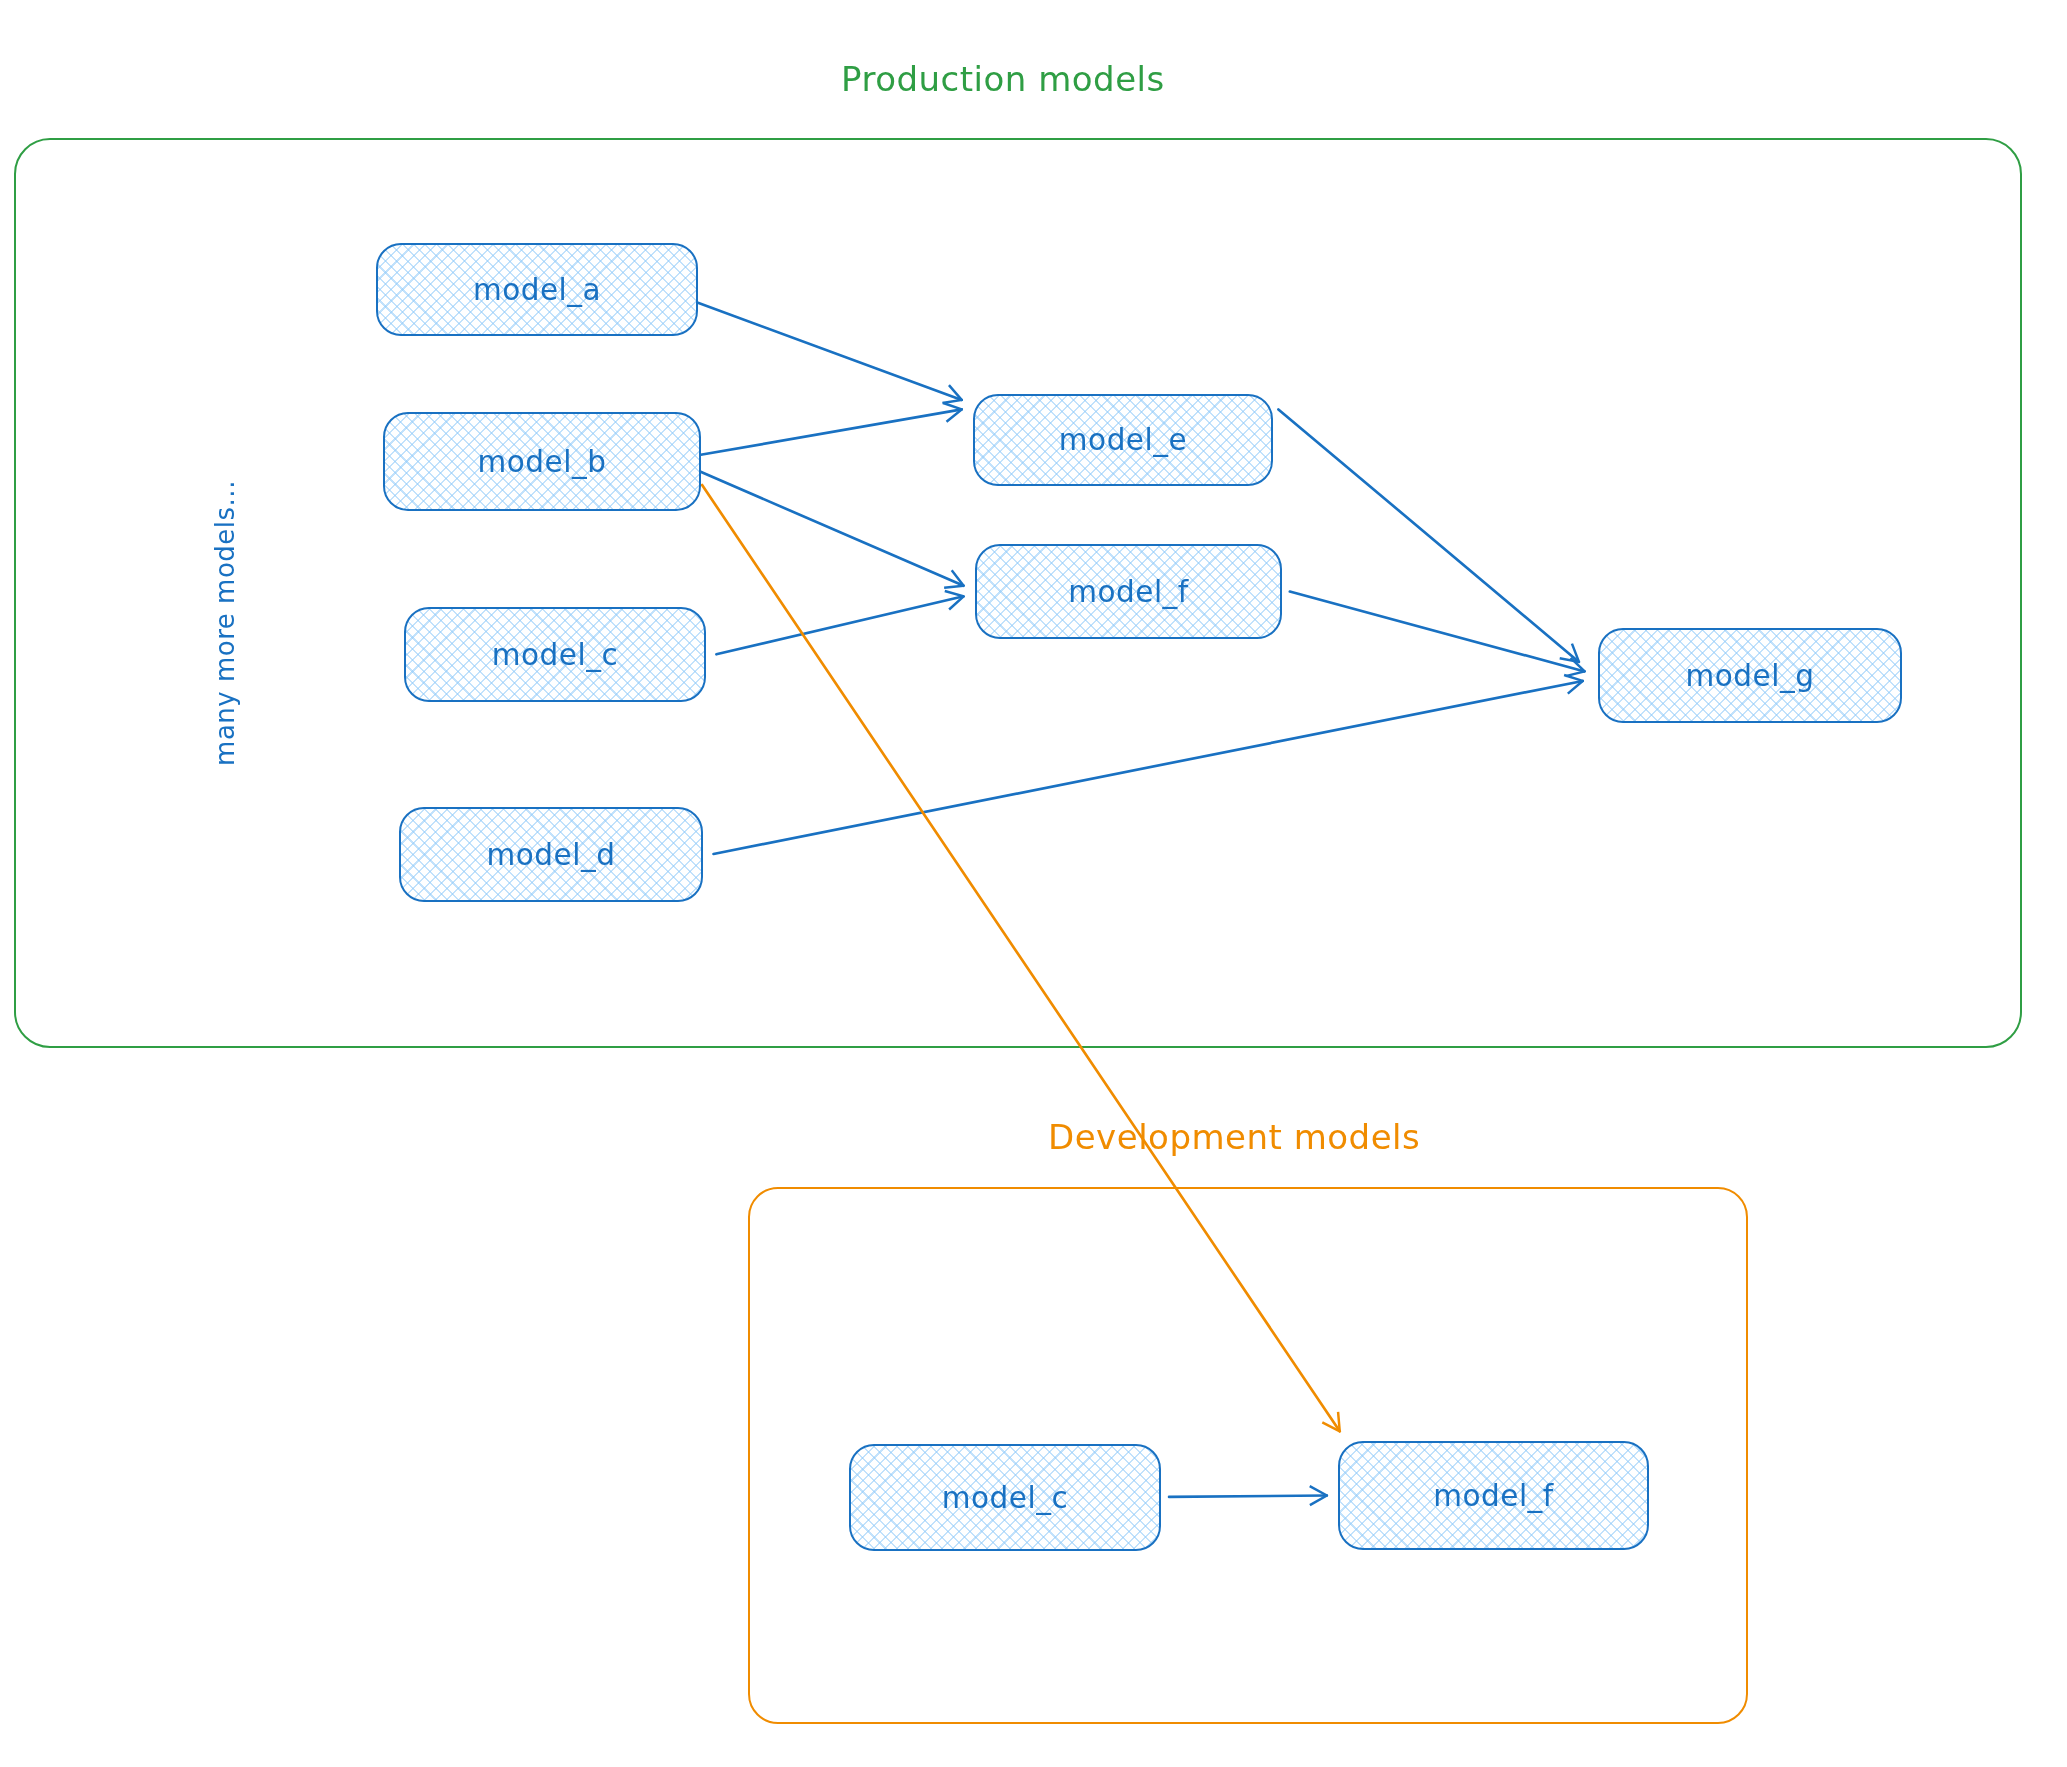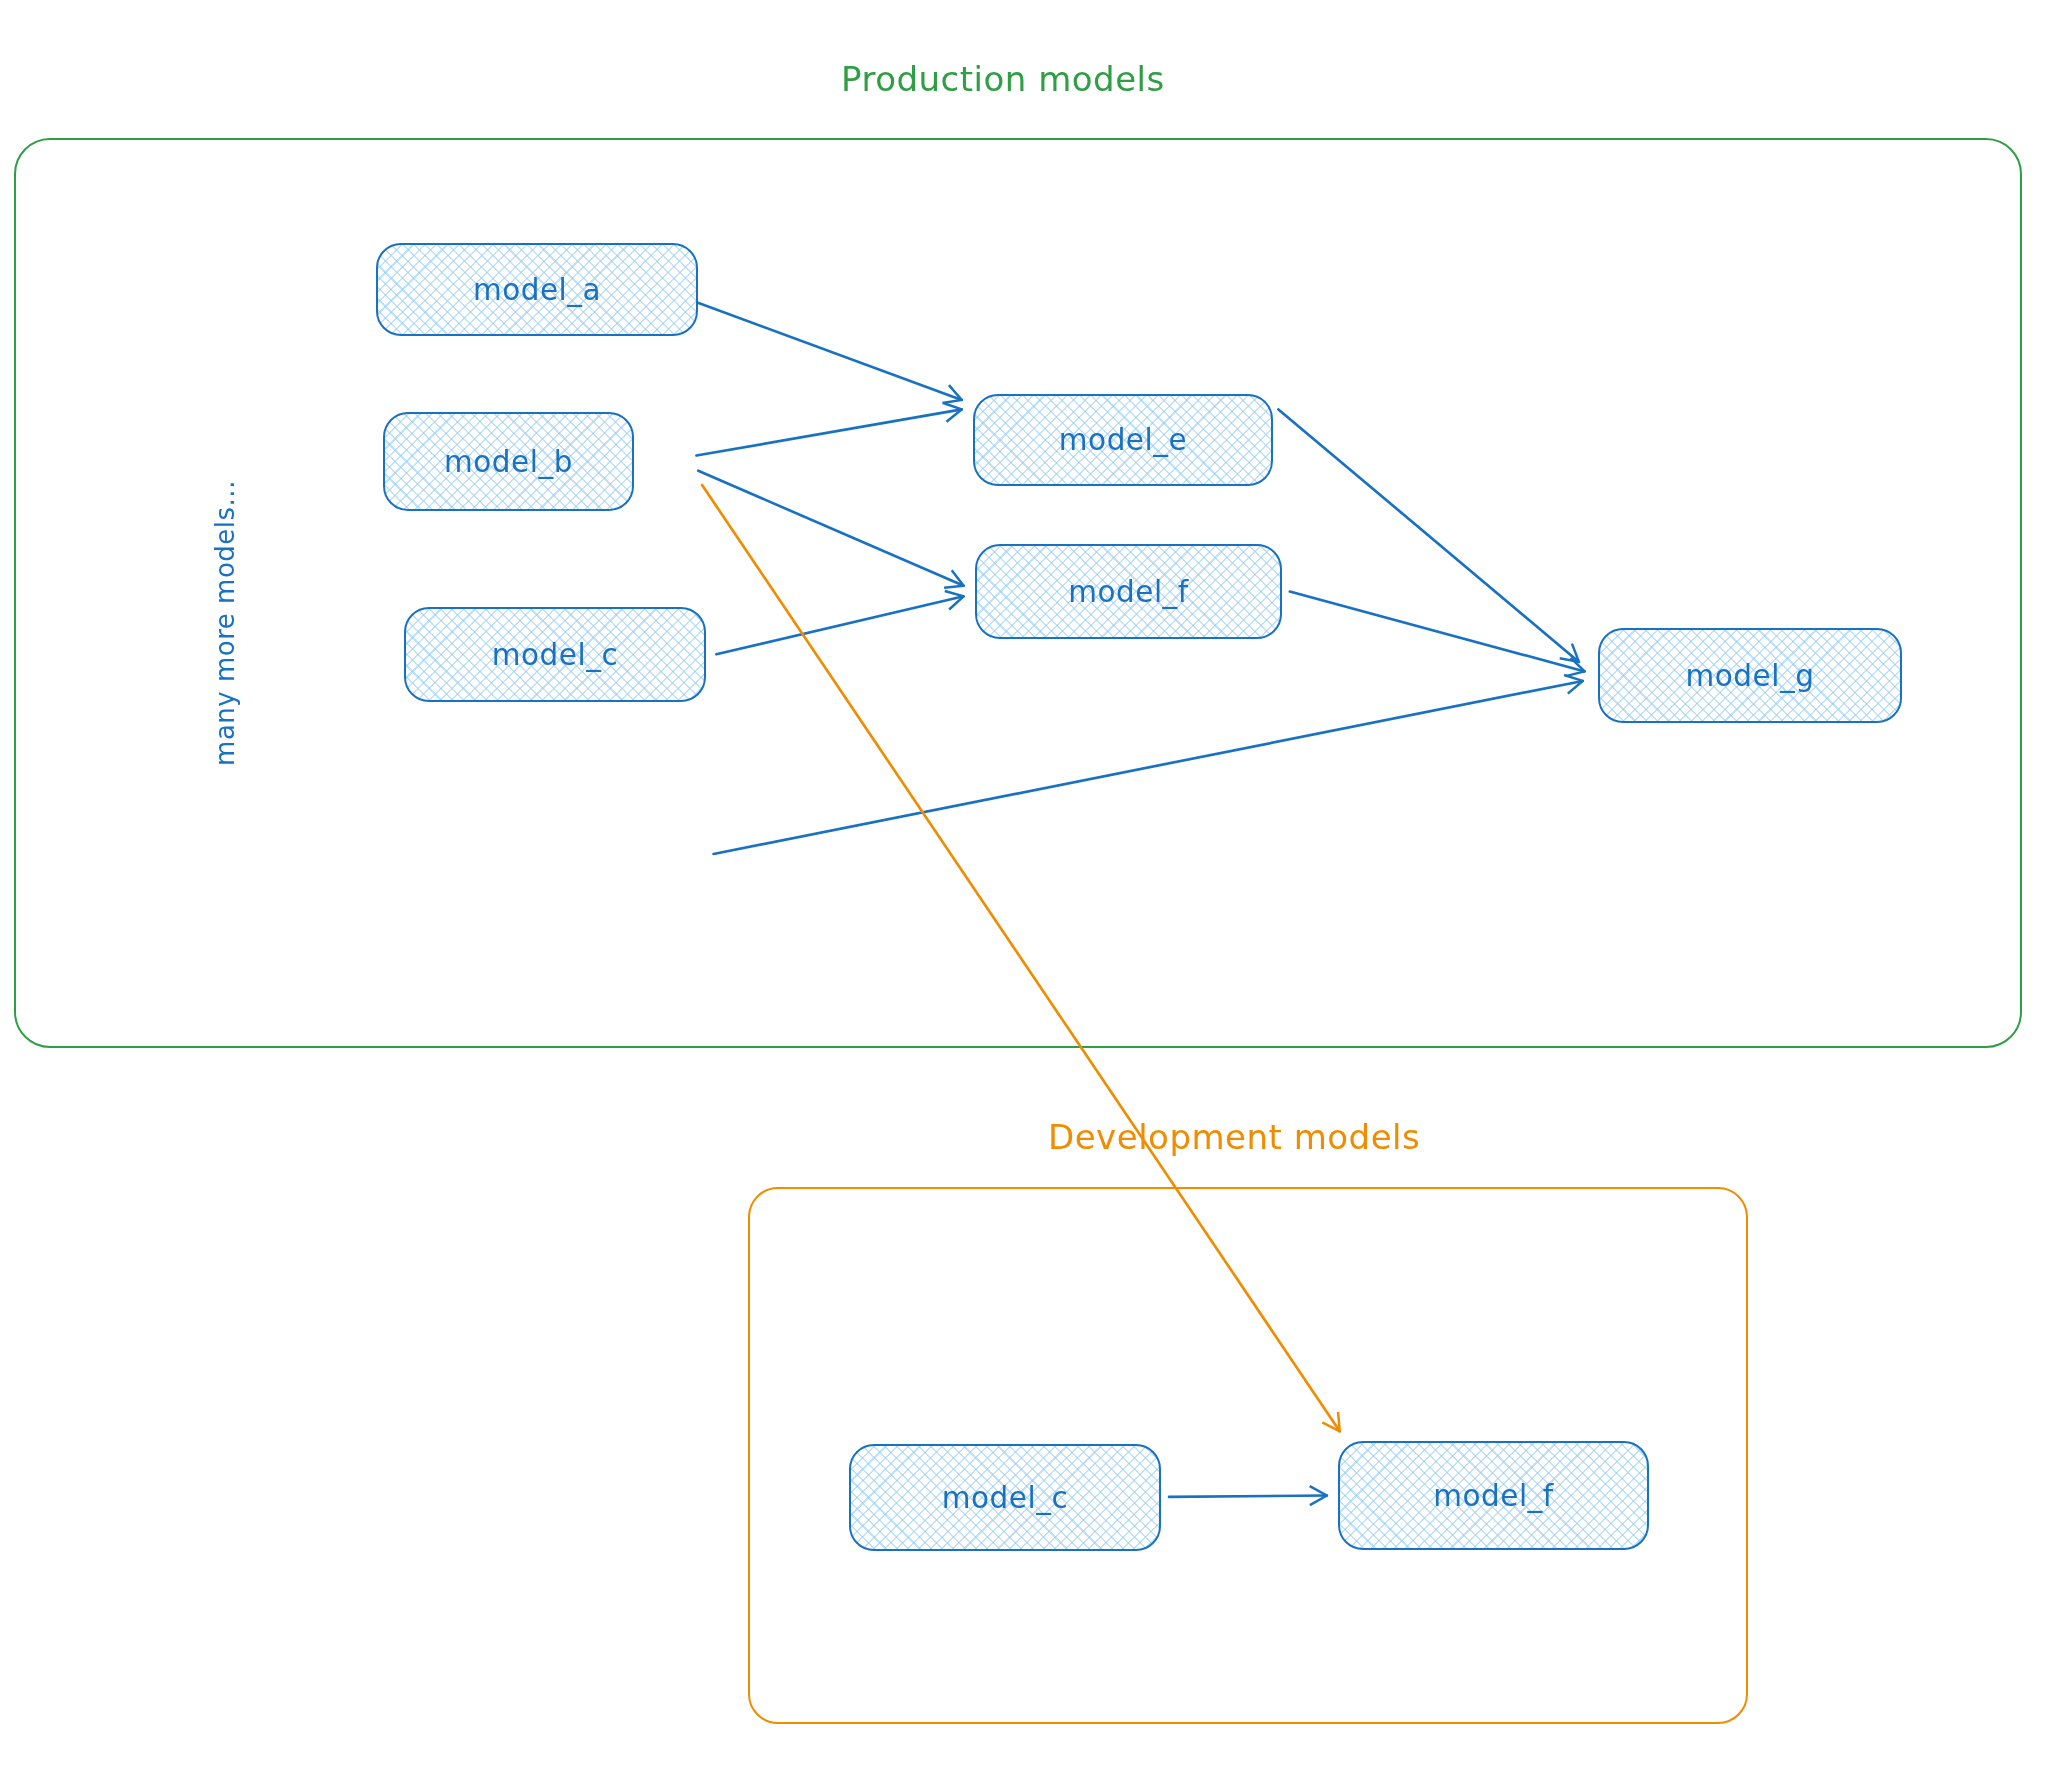--- a/index.html
+++ b/index.html
@@ -107,7 +107,7 @@
   <div class="node" style="left:376px;  top:243px;  width:322px; height:93px;">
     <span>model_a</span>
   </div>
-  <div class="node" style="left:383px;  top:412px;  width:251px; height:99px;">
+  <div class="node" style="left:383px;  top:412px;  width:318px; height:99px;">
     <span>model_b</span>
   </div>
   <div class="node" style="left:404px;  top:607px;  width:302px; height:95px;">

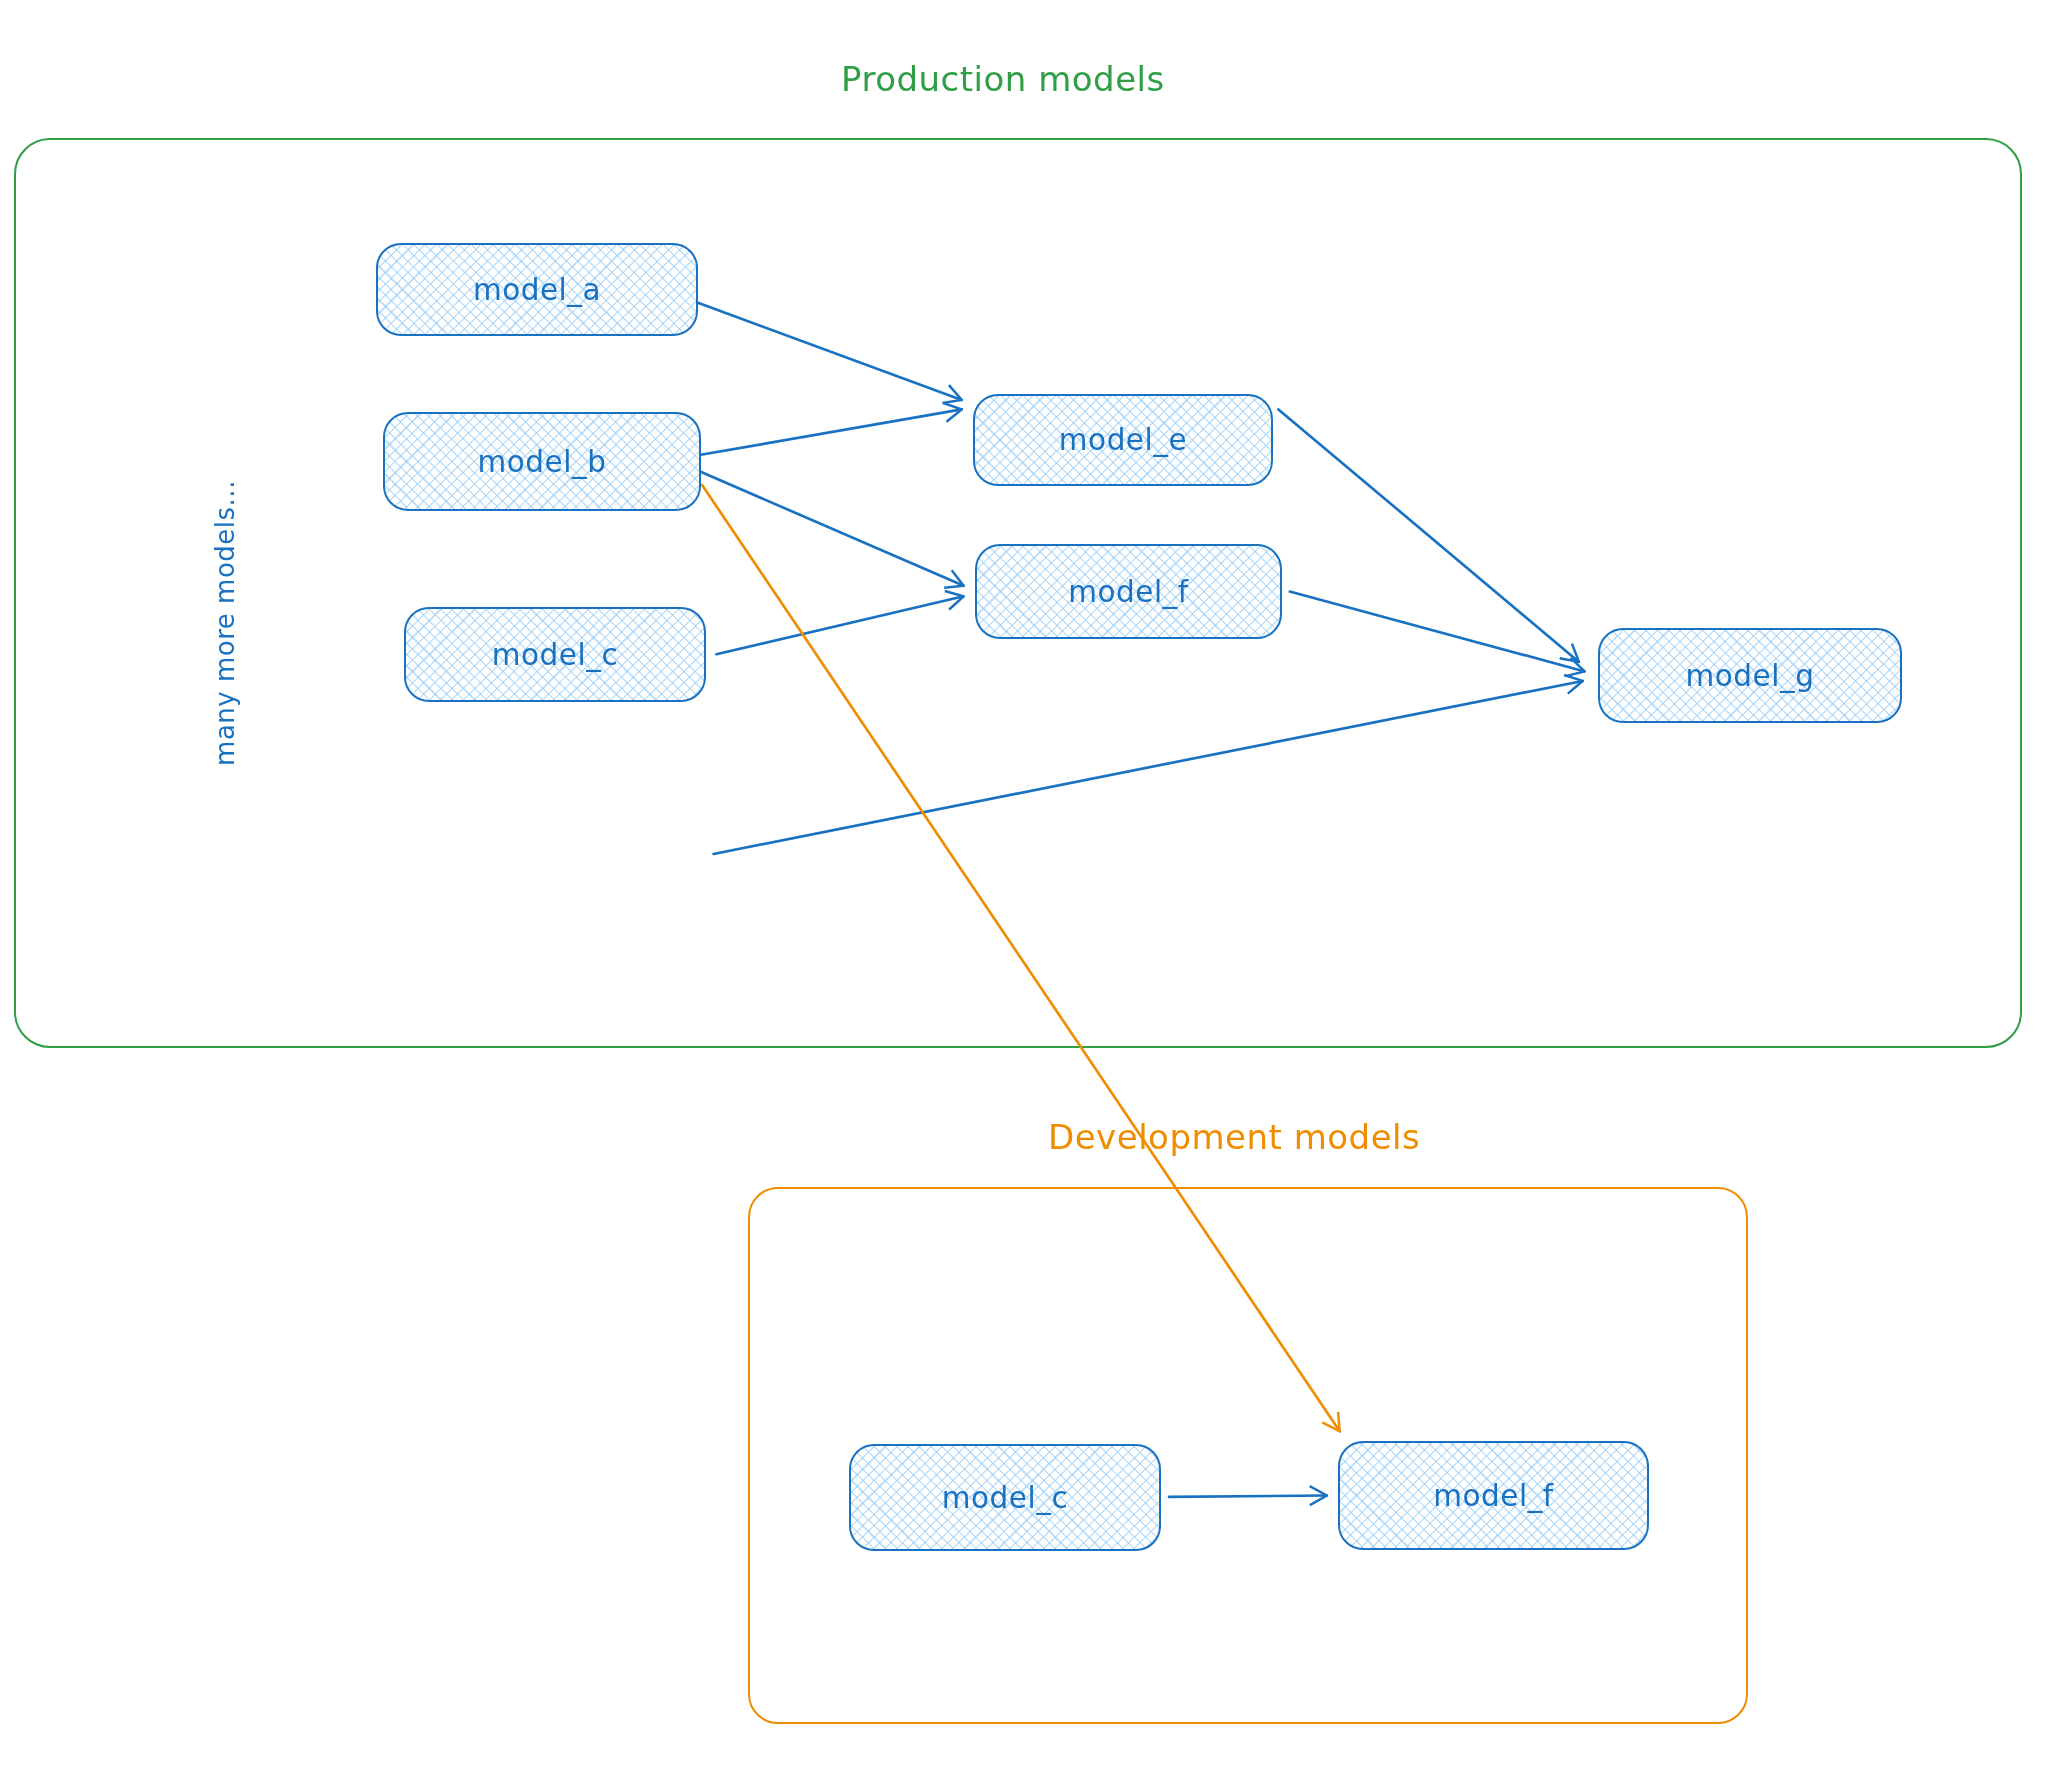--- a/index.html
+++ b/index.html
@@ -113,6 +113,9 @@
   <div class="node" style="left:404px;  top:607px;  width:302px; height:95px;">
     <span>model_c</span>
   </div>
+  <div class="node" style="left:399px;  top:807px;  width:304px; height:95px;">
+    <span>model_d</span>
+  </div>
   <div class="node" style="left:973px; top:360px;  width:300px; height:92px;margin-top:34px;">
     <span>model_e</span>
   </div>

